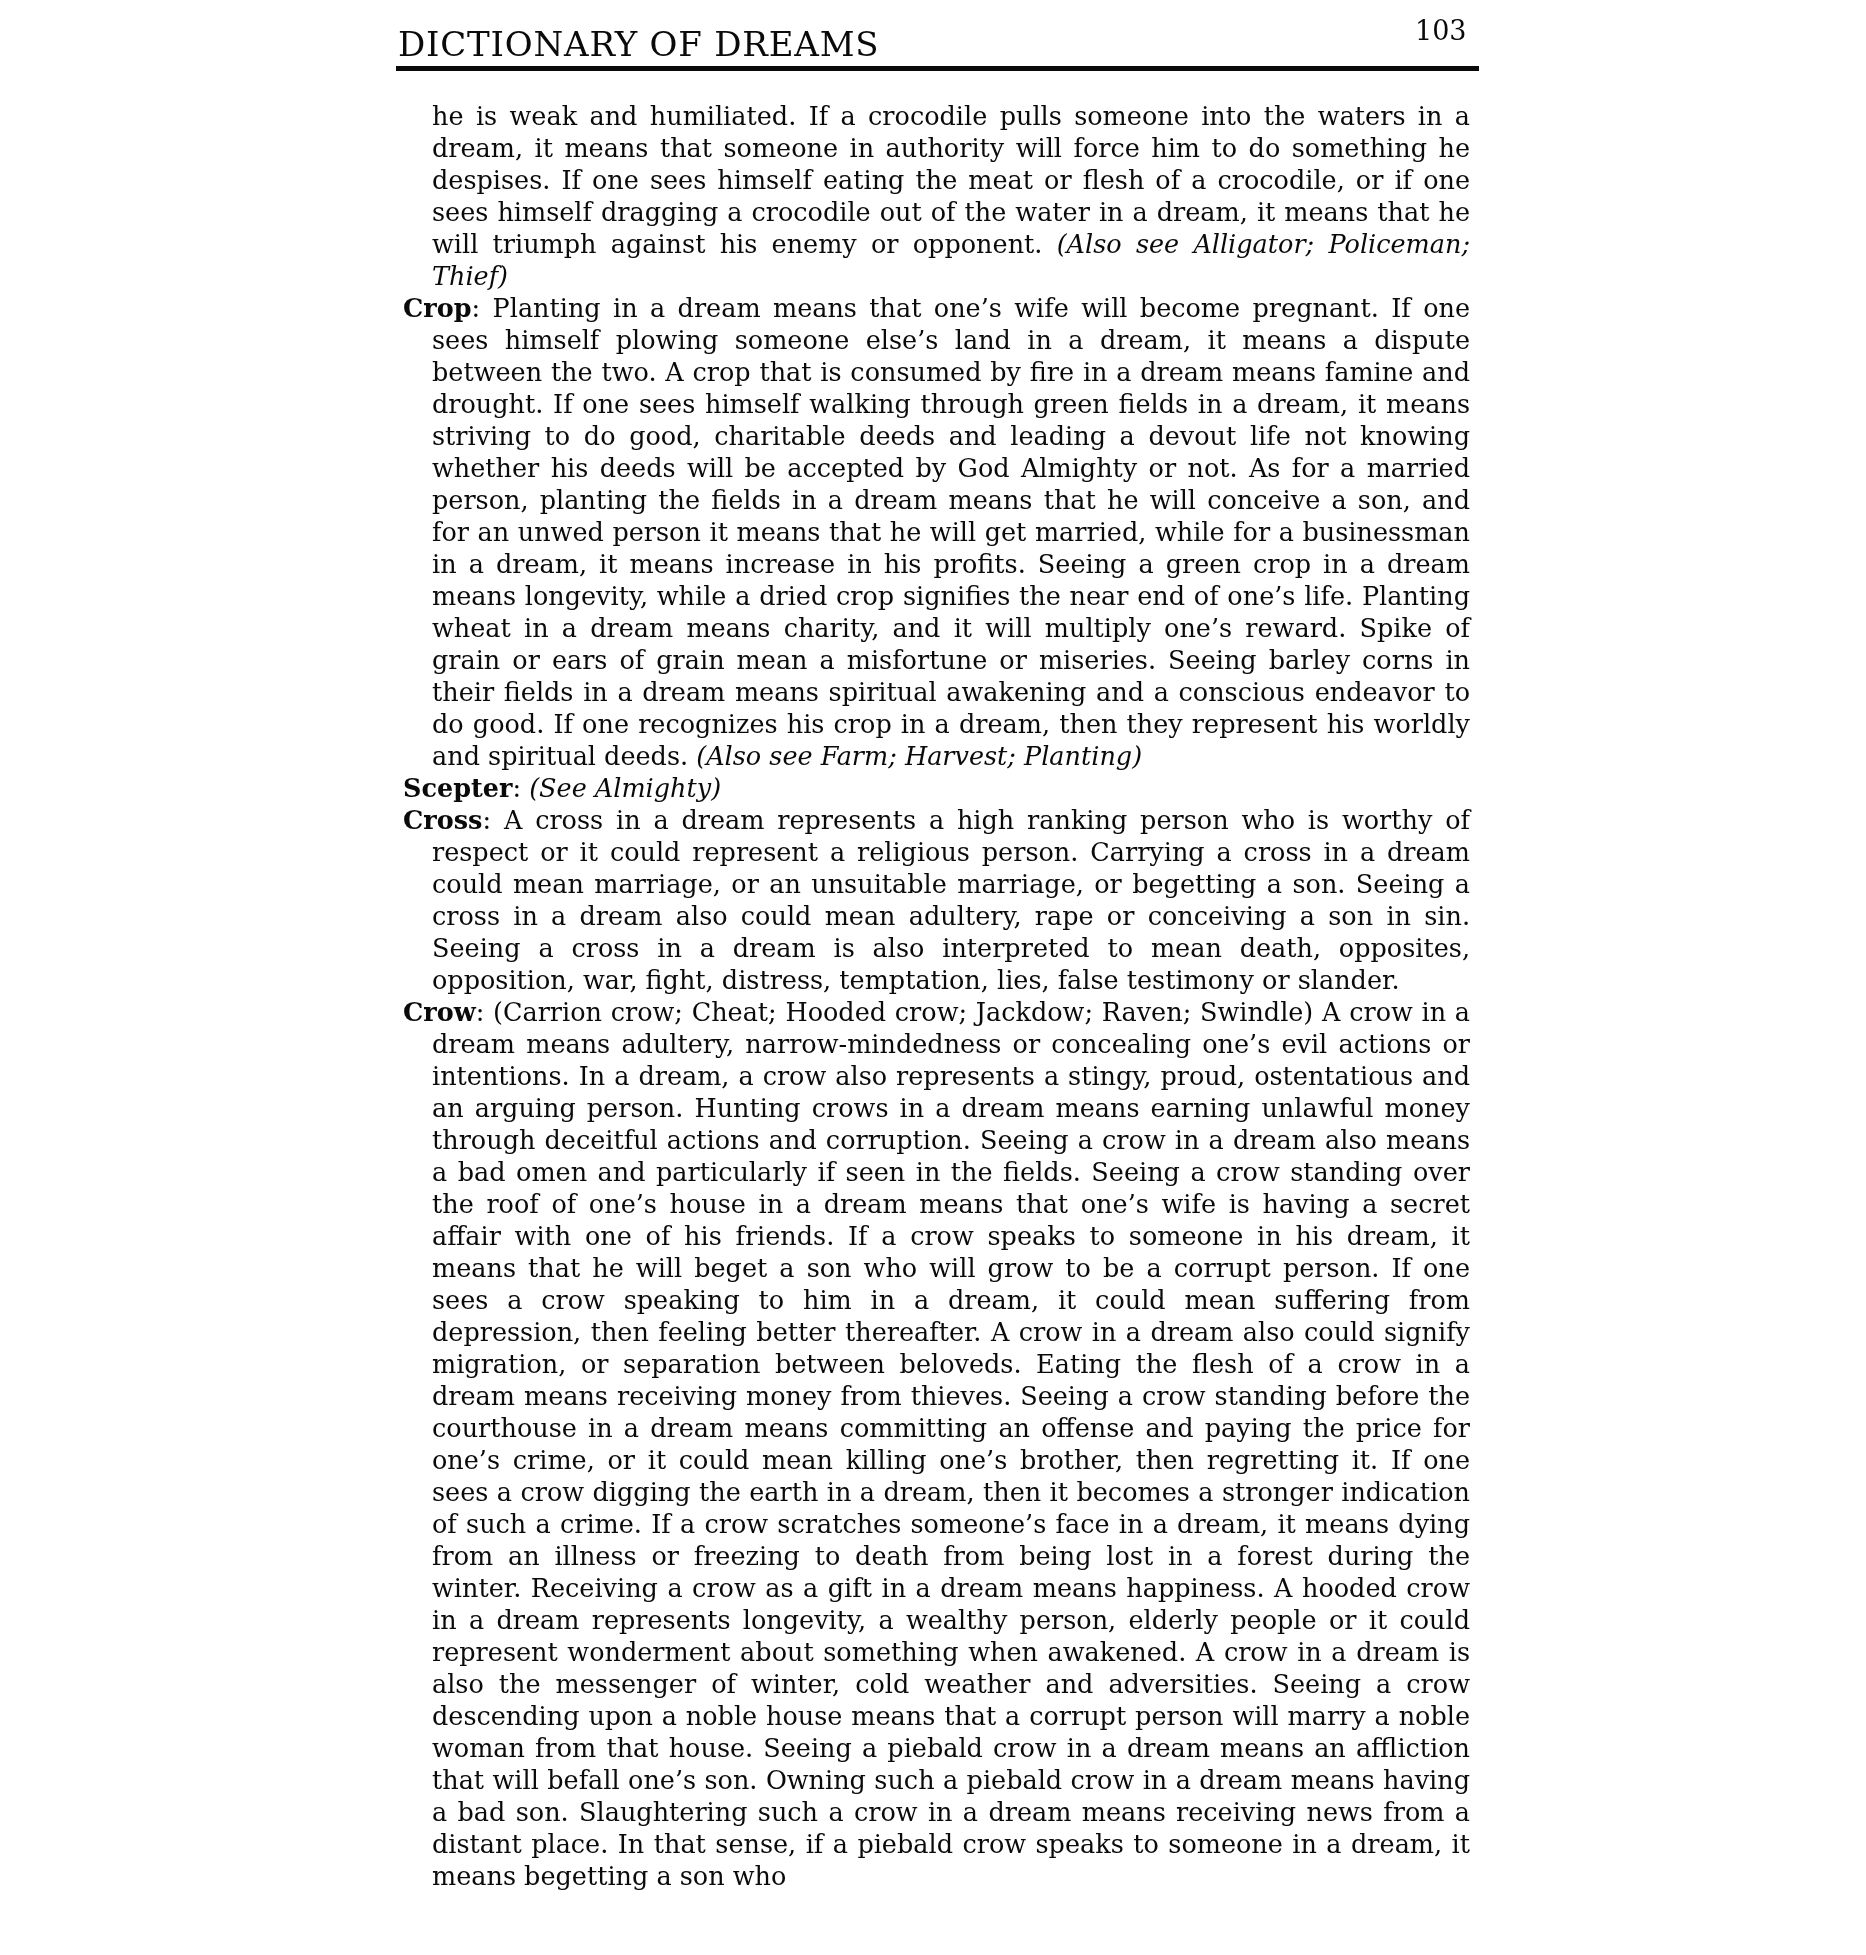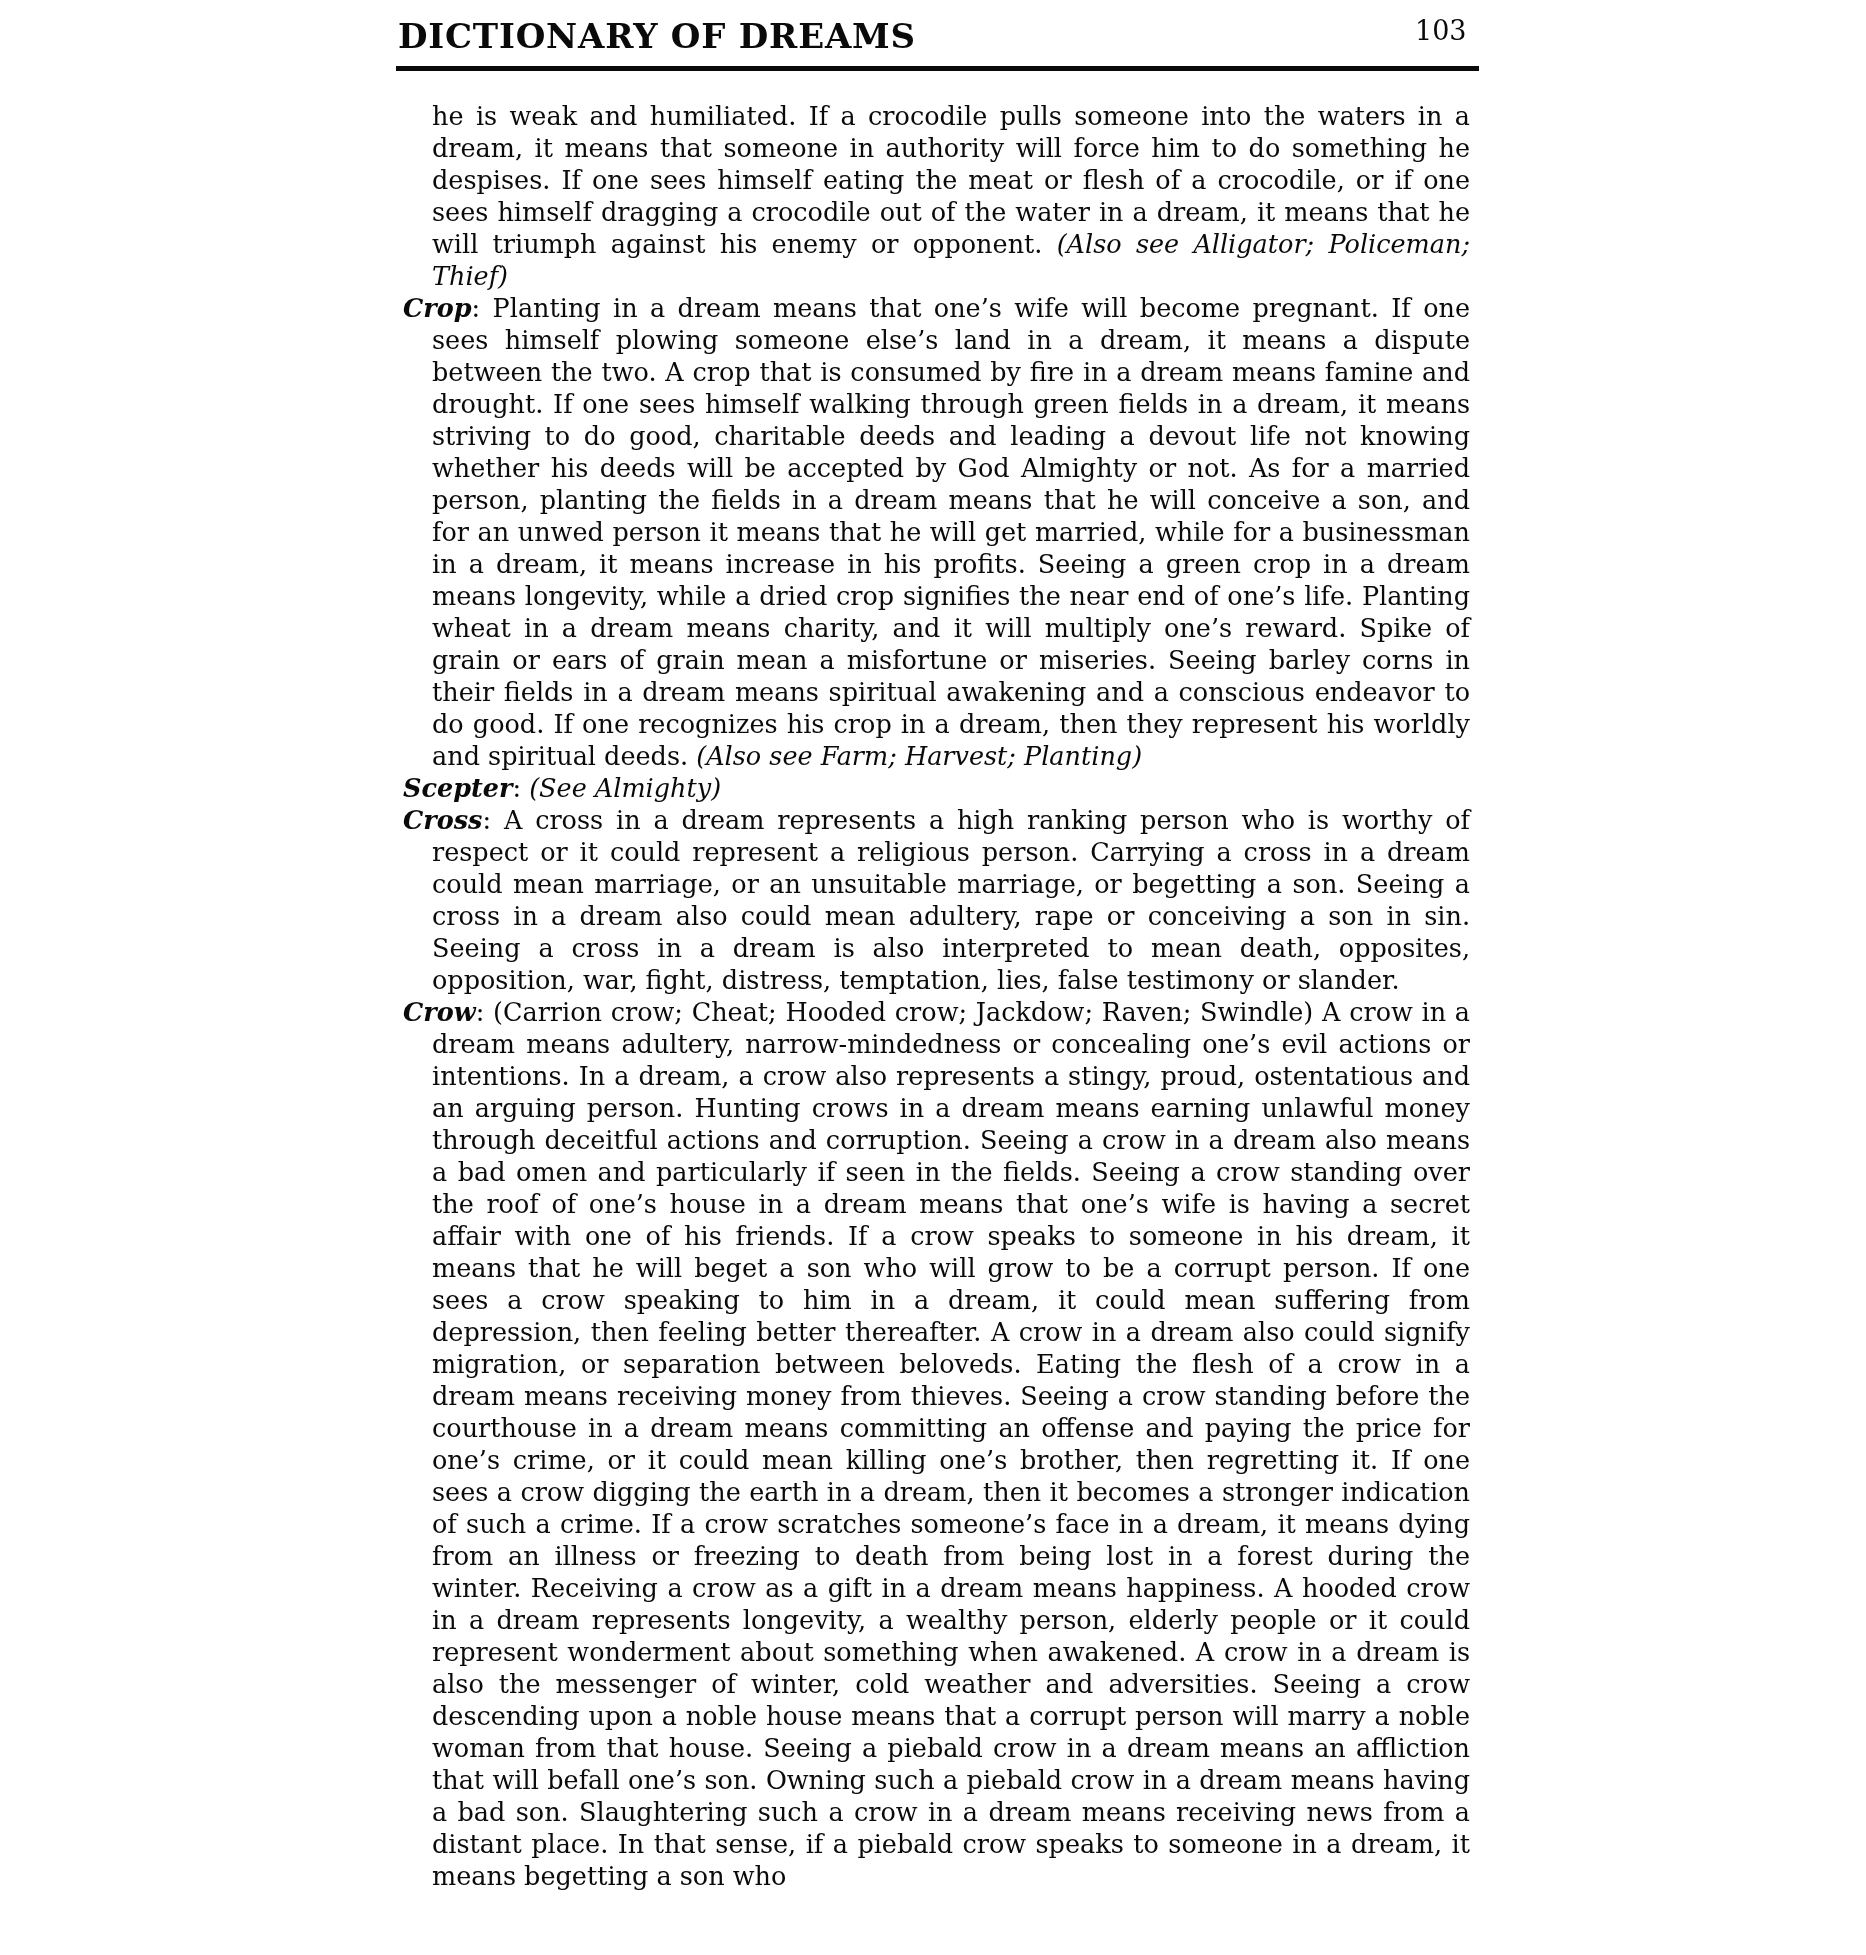--- a/index.html
+++ b/index.html
@@ -19,9 +19,9 @@
   .running-title {
     position: absolute;
     left: 398px;
-    top: 16px;
+    top: 24px;
     font-size: 34px;
-    font-weight: bold;
+    font-weight: normal;
     letter-spacing: 0.8px;
     white-space: nowrap;
     text-align: right;

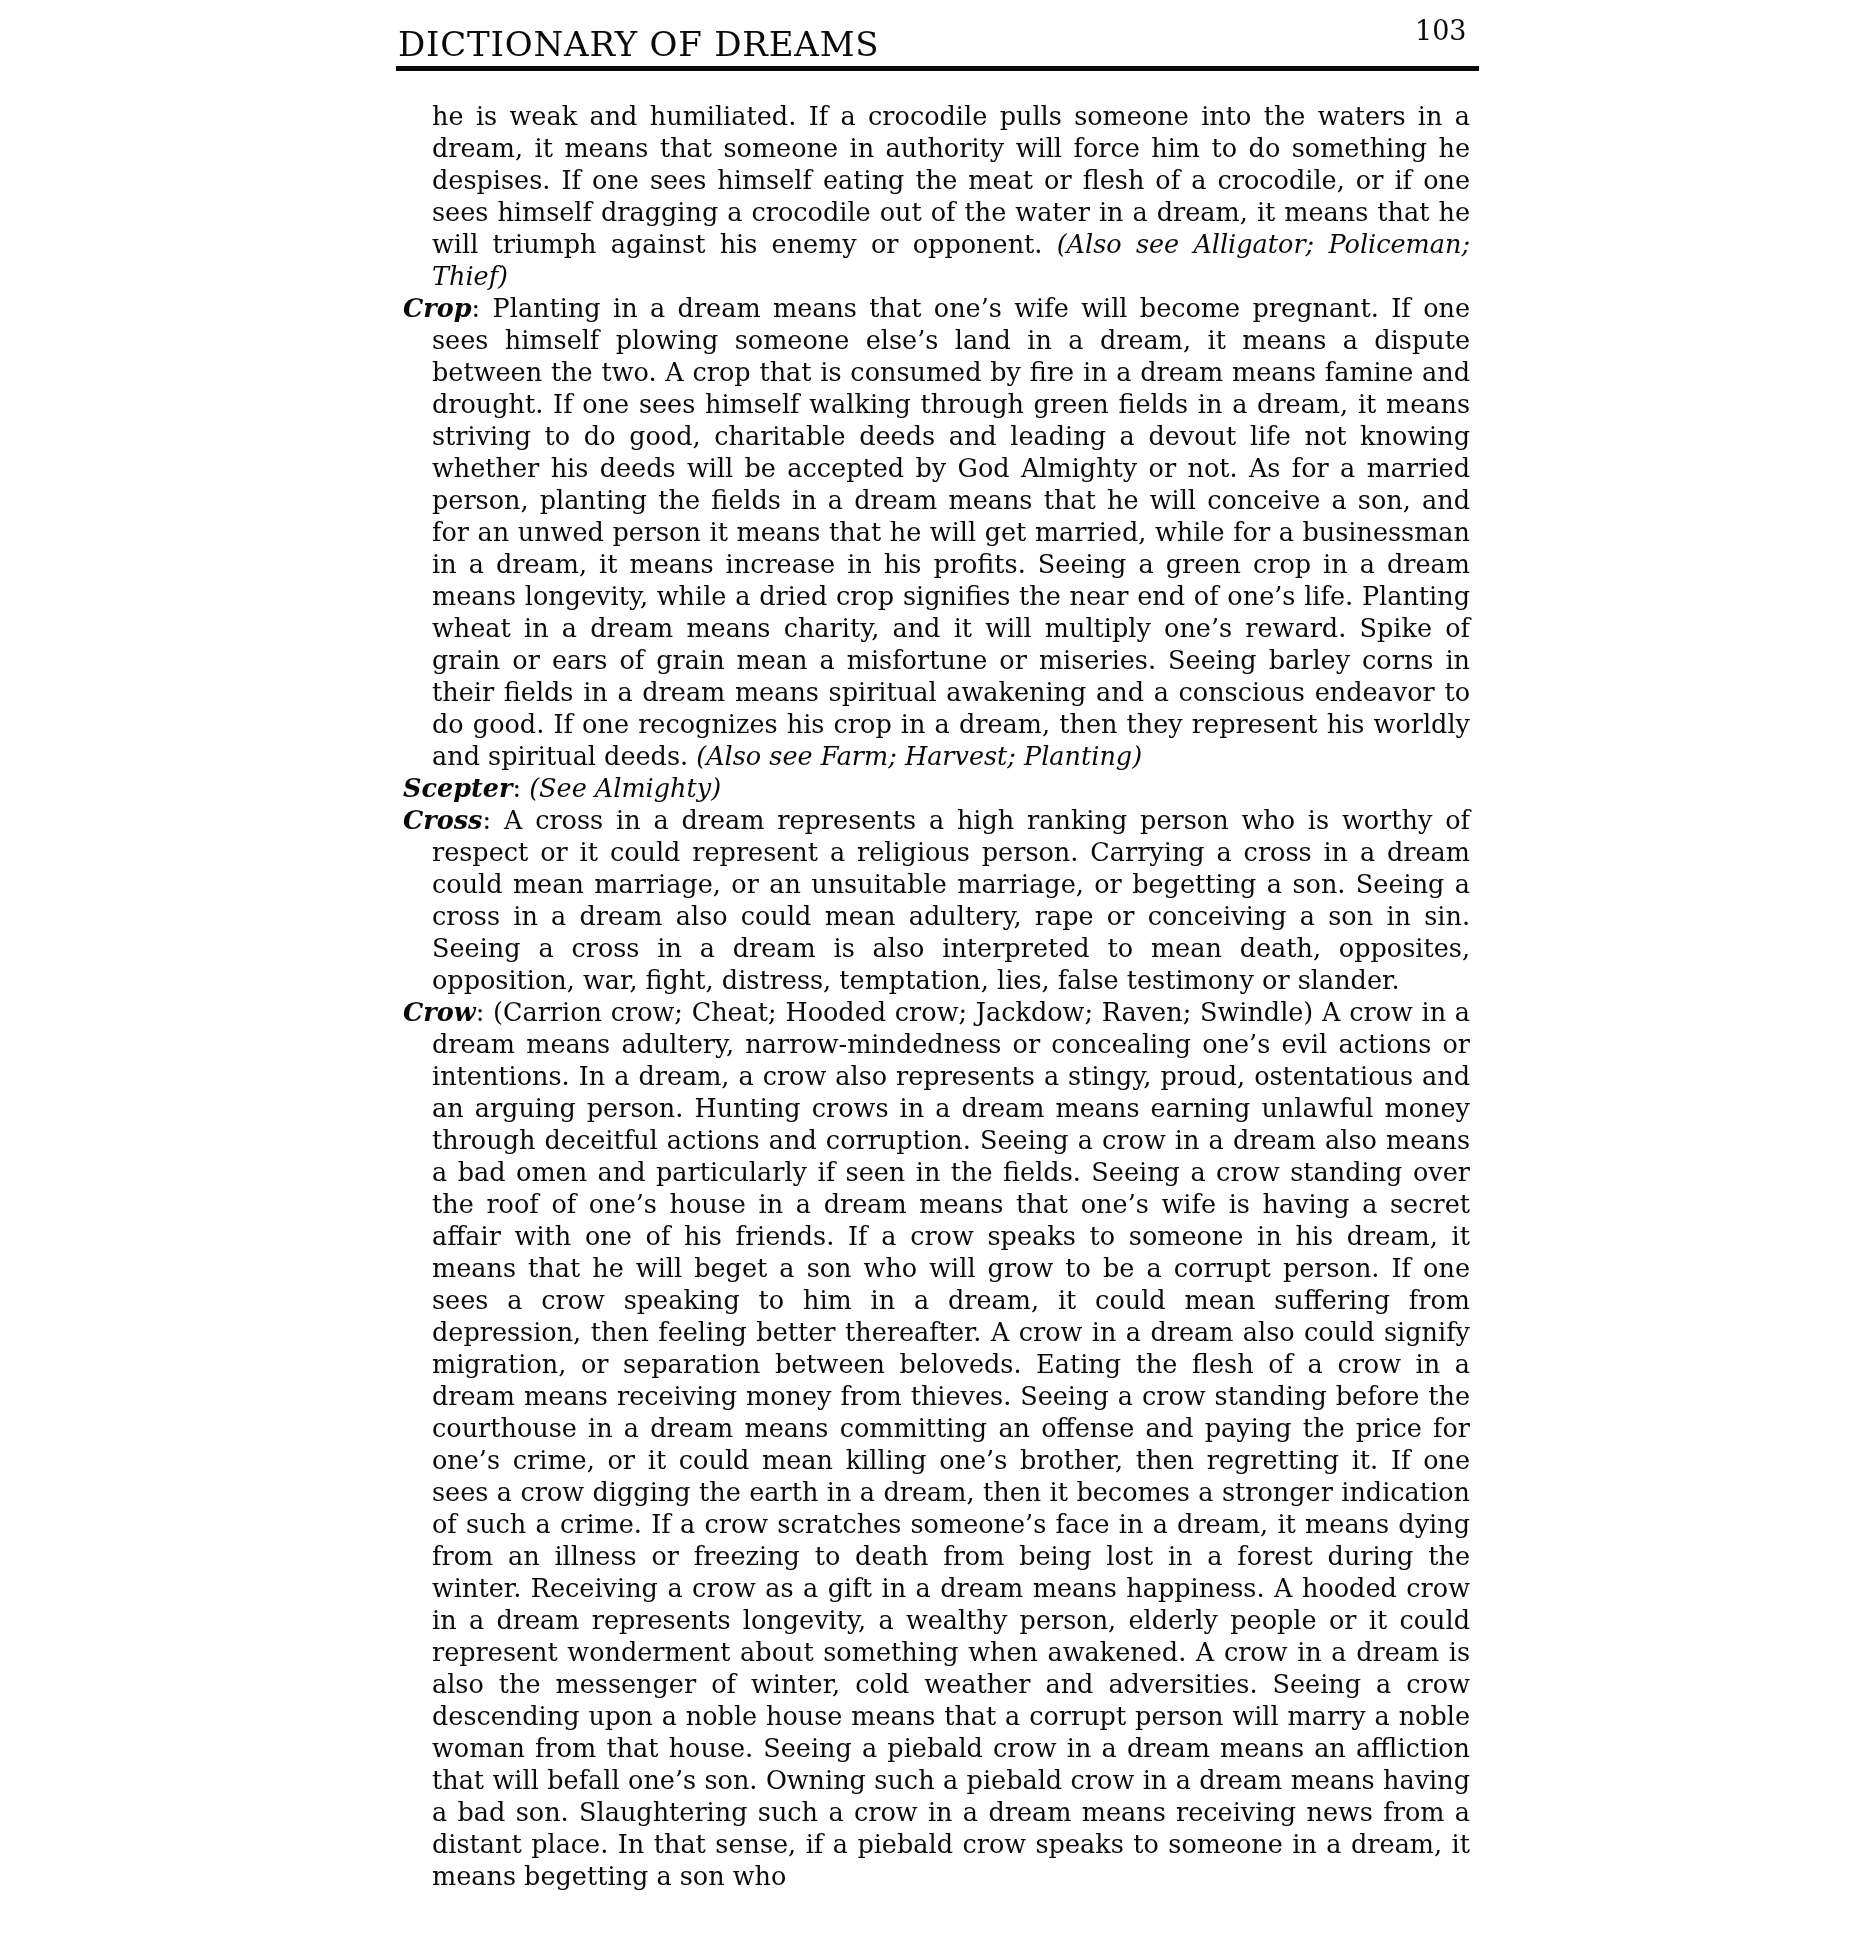--- a/index.html
+++ b/index.html
@@ -61,7 +61,6 @@
   }
   .headword {
     font-weight: bold;
-    font-style: italic;
   }
   .entry i {
     font-style: italic;

